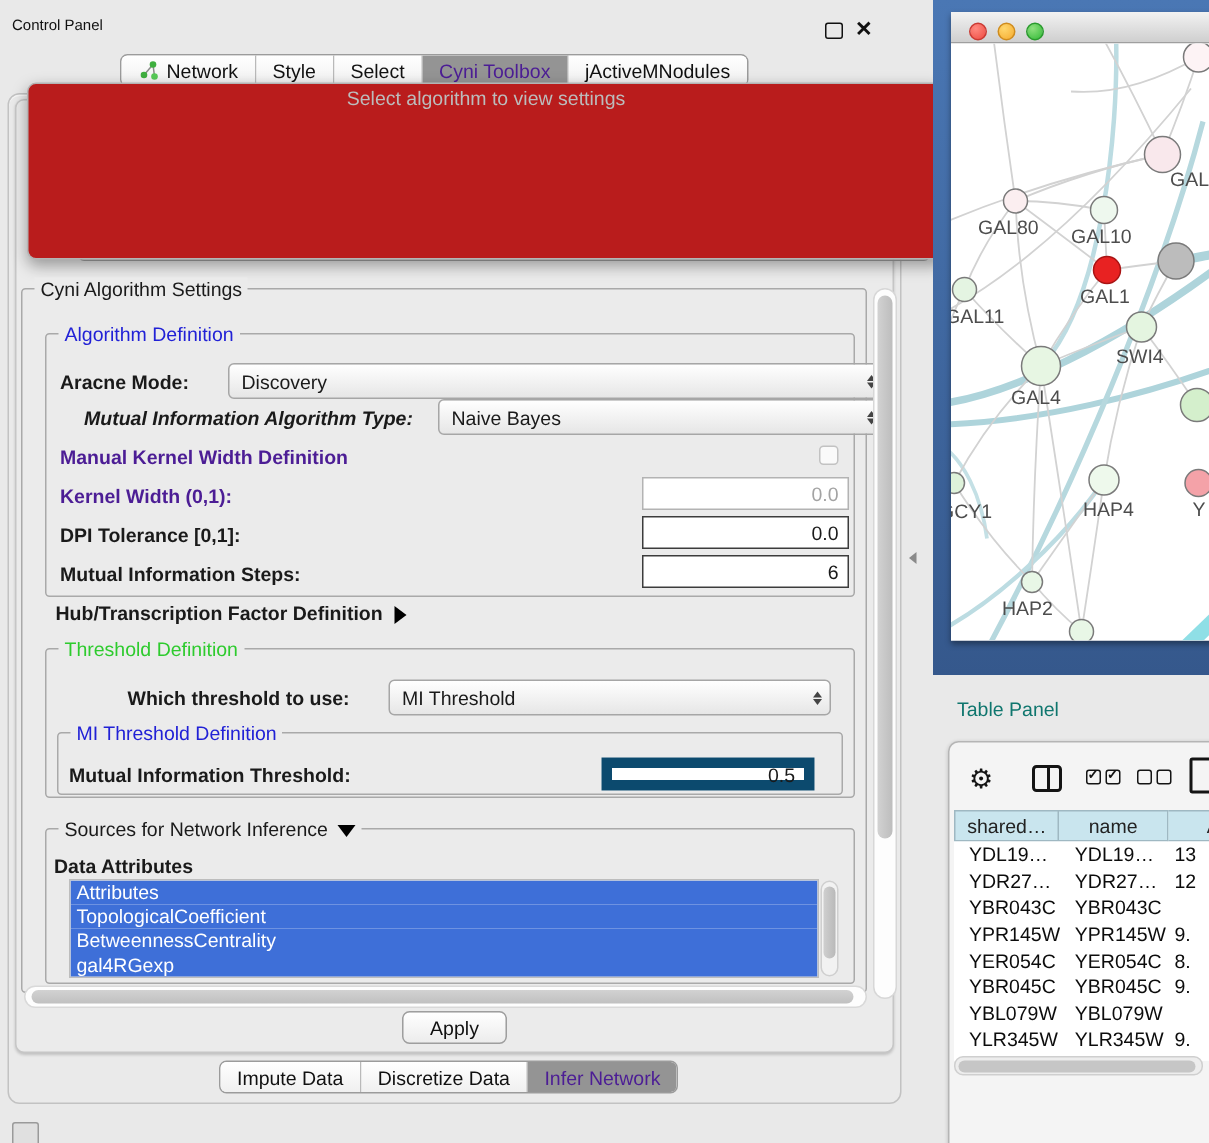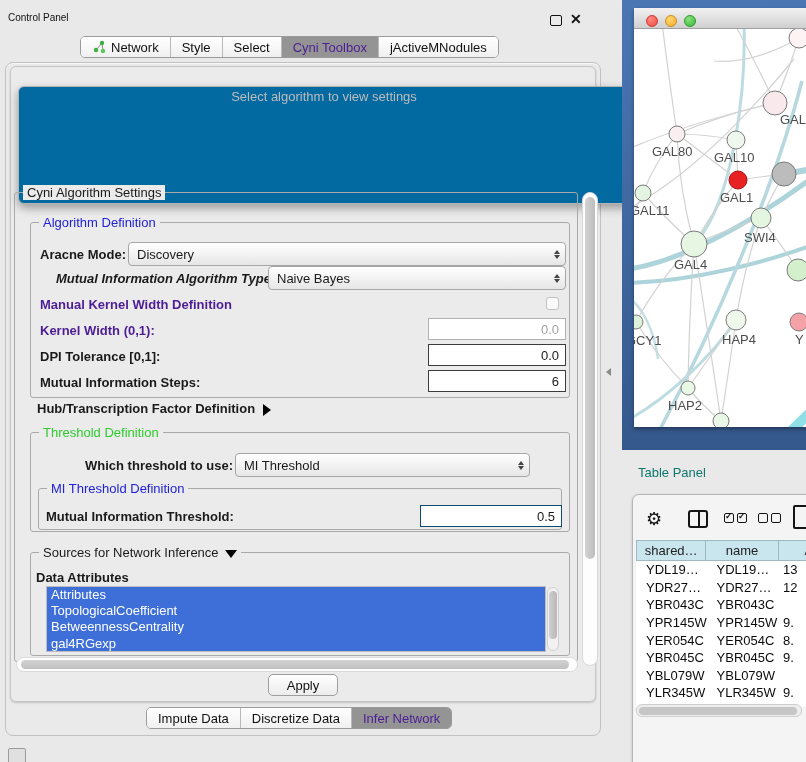--- a/index.html
+++ b/index.html
@@ -37,7 +37,7 @@
   #bg-combo2 { left:28px; top:146px; width:568px; height:28px; color:#9a9a9a; }
 
   
-  #algo-popup { left:18px; top:55px; width:612px; height:118px; background:#0369a1; border:1px solid #b4b4b4; border-radius:6px; box-shadow:0 4px 10px rgba(0,0,0,0.35); overflow:hidden;margin-top:31px; }
+  #algo-popup { left:18px; top:55px; width:612px; height:118px; background:#b91c1c; border:1px solid #b4b4b4; border-radius:6px; box-shadow:0 4px 10px rgba(0,0,0,0.35); overflow:hidden; }
   #algo-placeholder { text-align:center; color:#bcbcbc; padding-top:2px; height:16px; }
   .algo-item { height:16.4px; line-height:16.4px; padding-left:5px; color:#000; white-space:nowrap; }
   .algo-item.bold { font-weight:bold; }

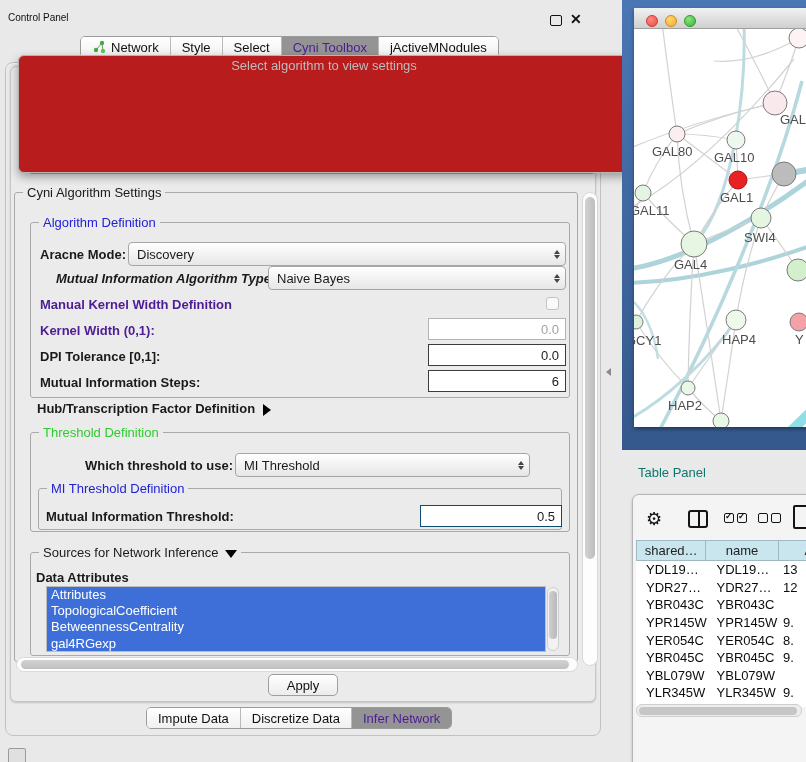--- a/index.html
+++ b/index.html
@@ -28,7 +28,7 @@
   #cp-inner { left:10px; top:66px; width:586px; height:636px; border:1px solid #c6c6c6; border-radius:6px; background:#ebebeb; box-shadow:0 1px 2px rgba(0,0,0,0.18); }
 
   
-  .combo { background:linear-gradient(#ffffff,#e6e6e6); border:1px solid #a6a6a6; border-radius:4px; display:flex; align-items:center; }
+  .combo { background:linear-gradient(#ffffff,#e6e6e6); border:1px solid #a6a6a6; border-radius:4px; display:flex; align-items:center;margin-left:24px; }
   .combo .cv { flex:1; padding-left:8px; overflow:hidden; white-space:nowrap; }
   .combo .arrows { width:16px; display:flex; flex-direction:column; align-items:center; justify-content:center; gap:1px; }
   .tri-up { width:0; height:0; border-left:3.5px solid transparent; border-right:3.5px solid transparent; border-bottom:4.5px solid #444; }

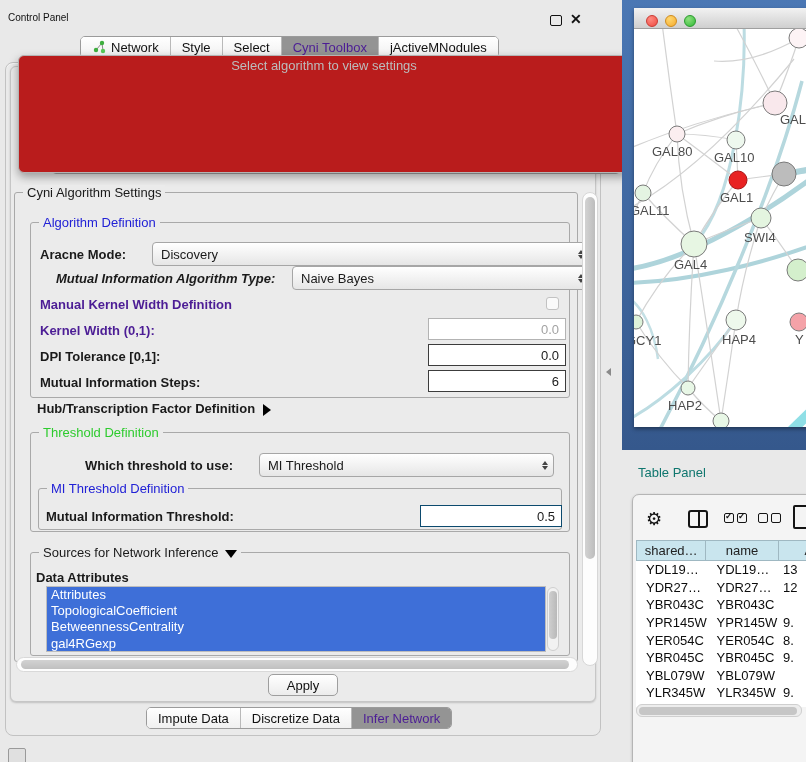--- a/index.html
+++ b/index.html
@@ -60,7 +60,7 @@
   #f-kernel { left:428px; top:318px; width:138px; height:22px; border:1px solid #b3b3b3; color:#a3a3a3; }
   #f-dpi    { left:428px; top:344px; width:138px; height:22px; border:1.6px solid #3c3c3c; }
   #f-steps  { left:428px; top:370px; width:138px; height:22px; border:1.6px solid #3c3c3c; }
-  #f-mithr  { left:420px; top:505px; width:142px; height:22px; border:1px solid #0c4a6e; }
+  #f-mithr  { left:401px; top:505px; width:142px; height:22px; border:7px solid #0c4a6e; }
 
   #cb-kernel { left:546px; top:297px; width:13px; height:13px; border:1.4px solid #c2c2c2; border-radius:3px; background:#fafafa; }
 

